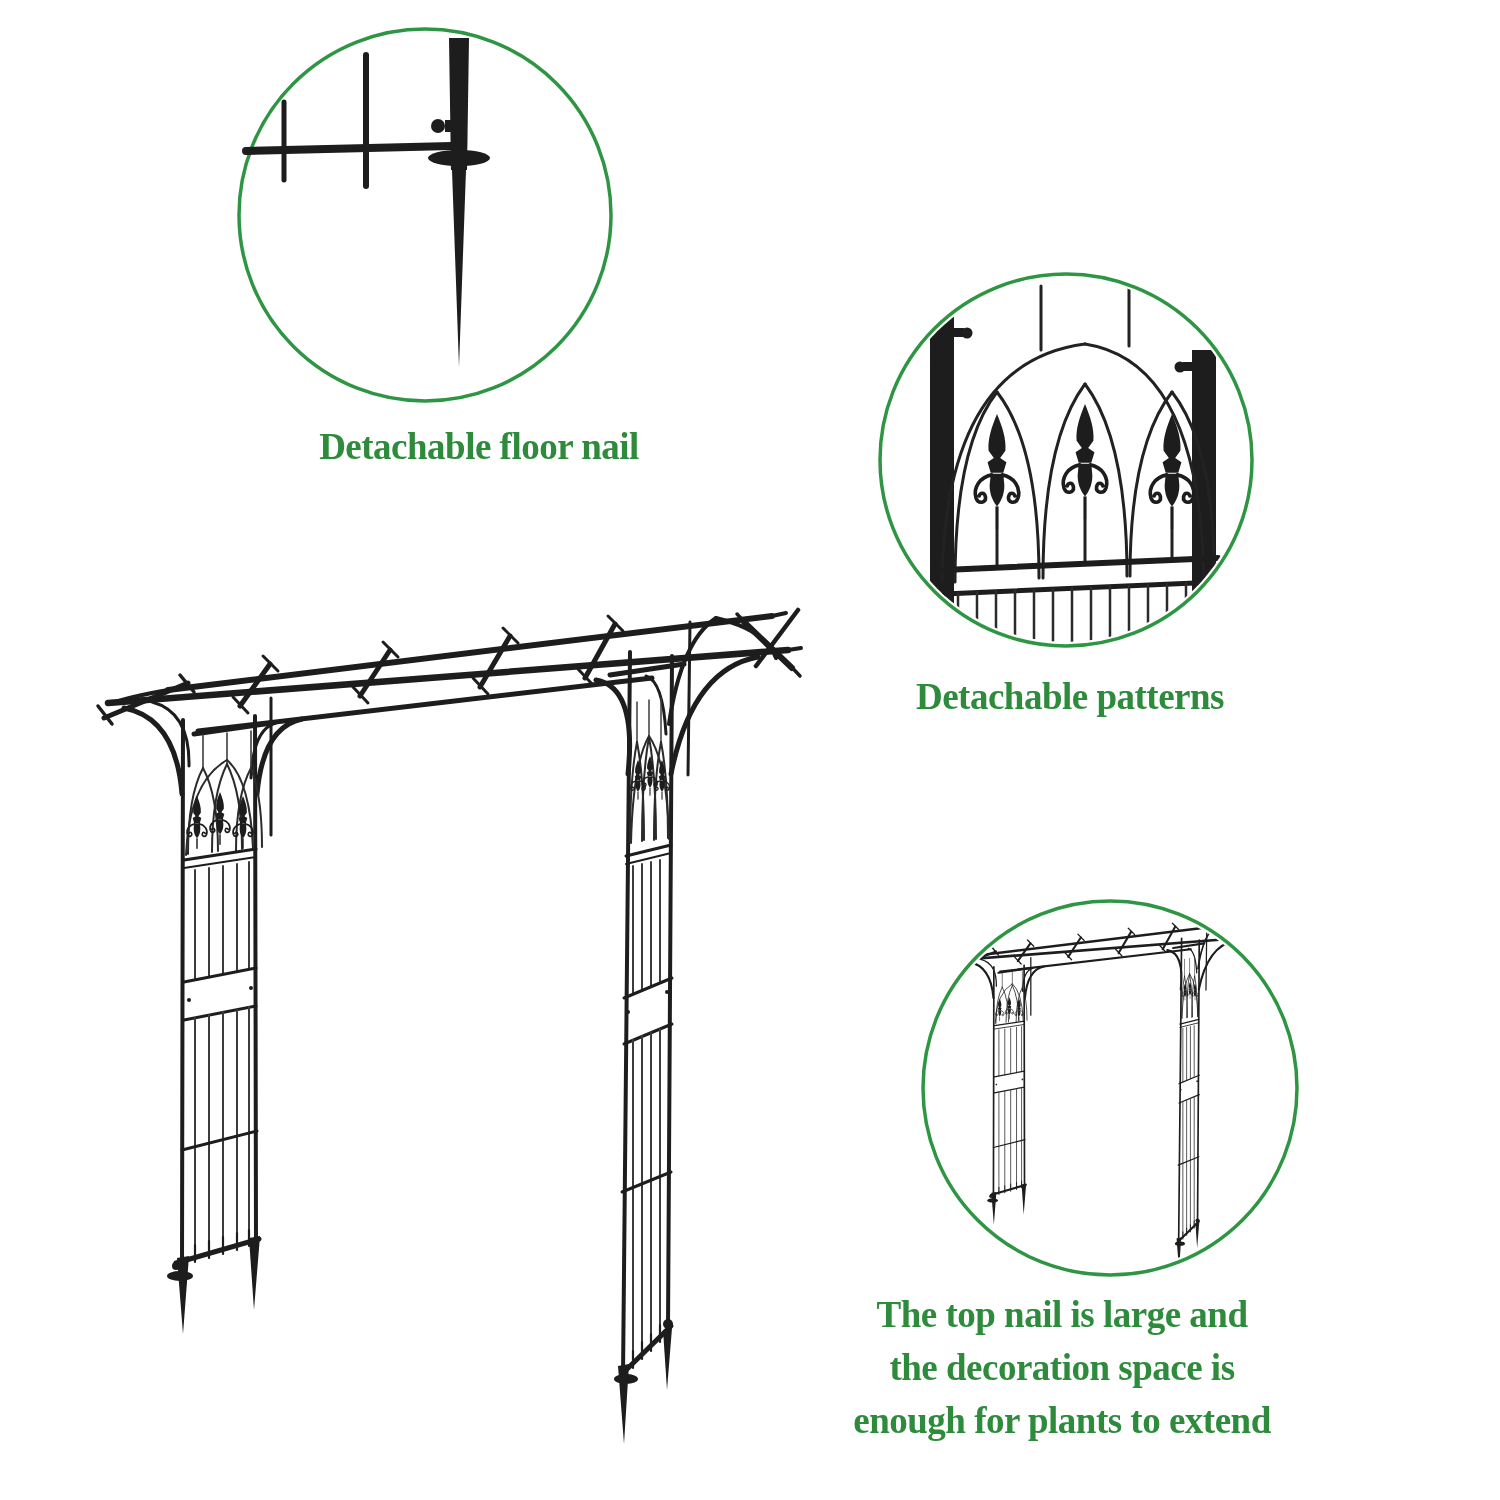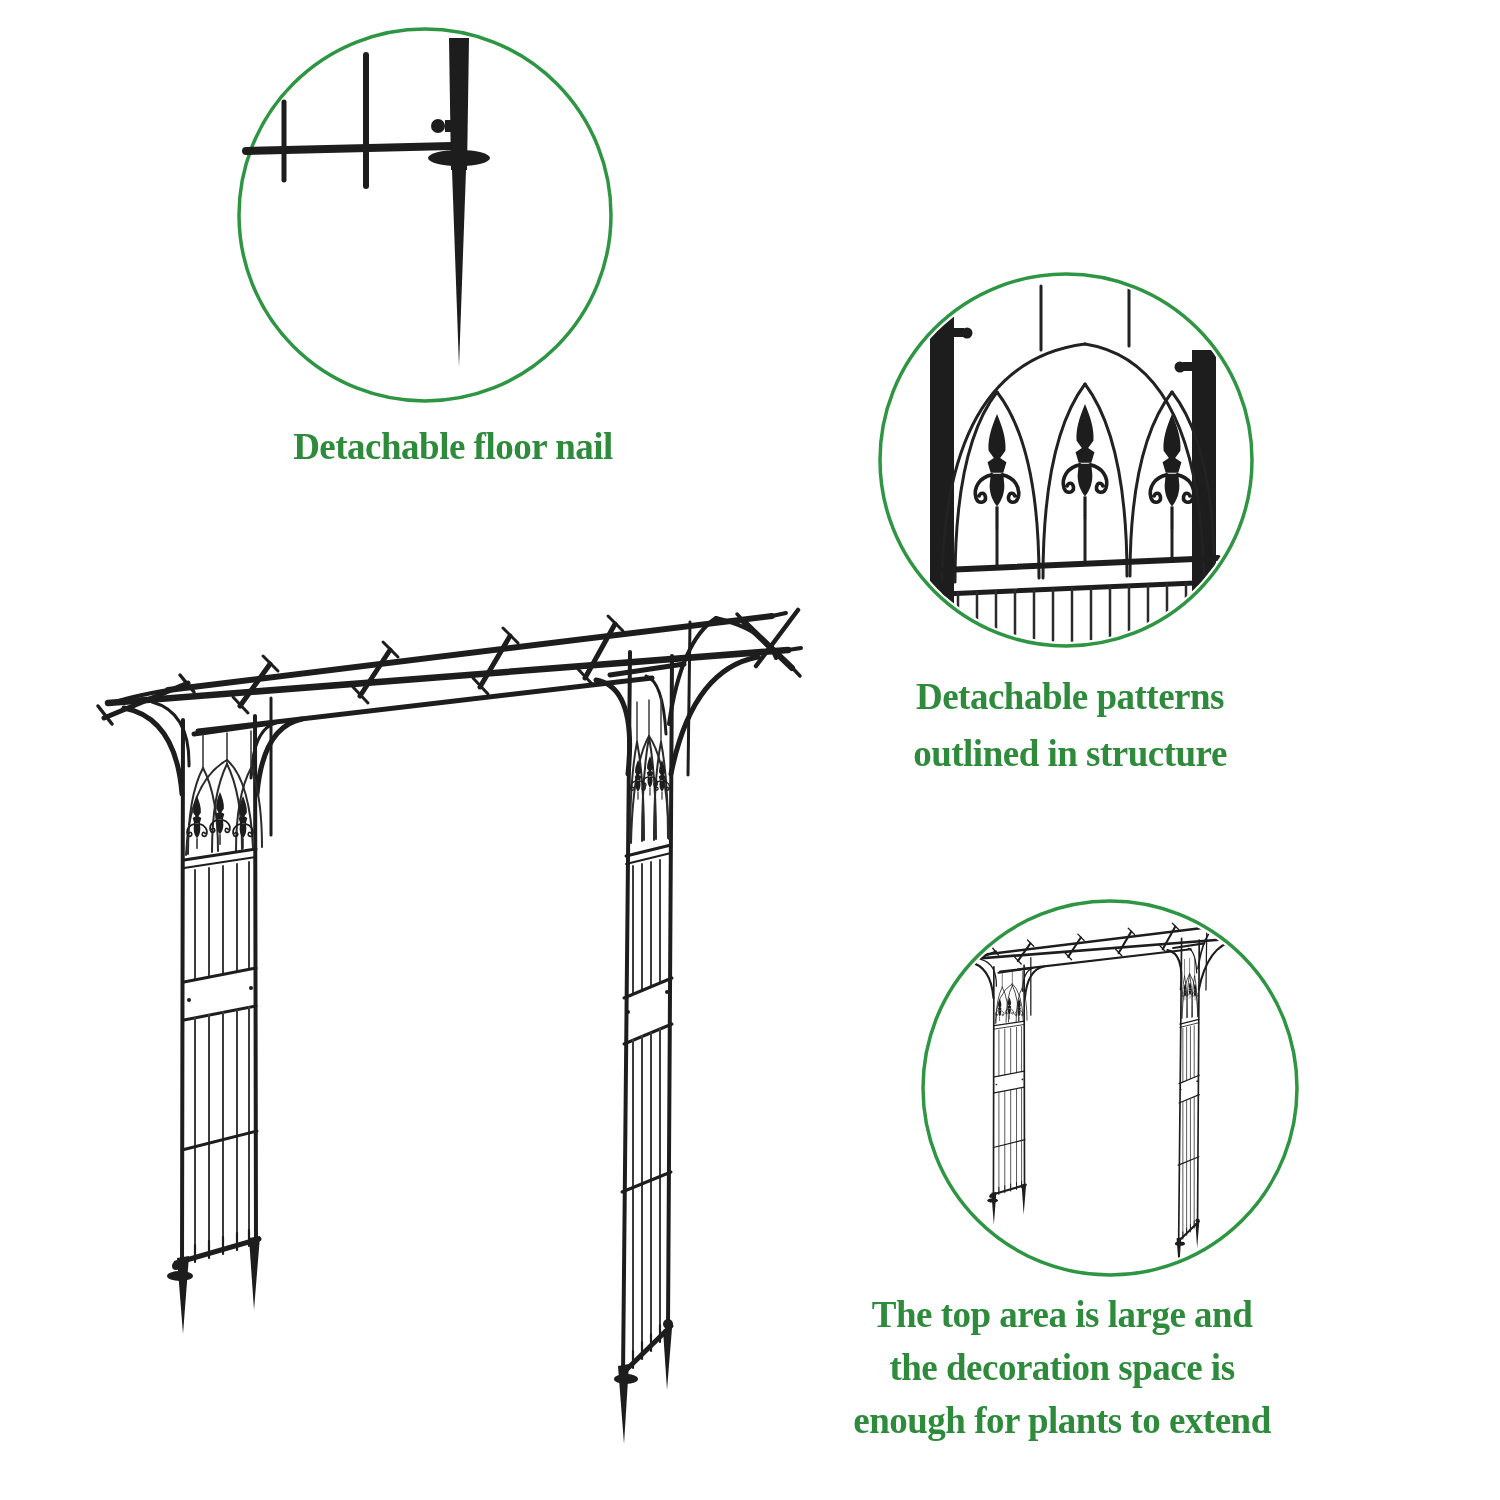--- a/index.html
+++ b/index.html
@@ -9,7 +9,7 @@
   .caption{position:absolute;color:#2e8b3c;font-weight:bold;
            font-size:37px;letter-spacing:-0.5px;line-height:53px;
            text-align:center;transform:translateX(-50%);white-space:nowrap;}
-  #caption-floor-nail{left:453px;top:420px;text-align:right;}
+  #caption-floor-nail{left:479px;top:420px;text-align:right;}
   #caption-patterns{left:1070px;top:668px;line-height:57px;}
   #caption-top-area{left:1062px;top:1288px;}
 </style>

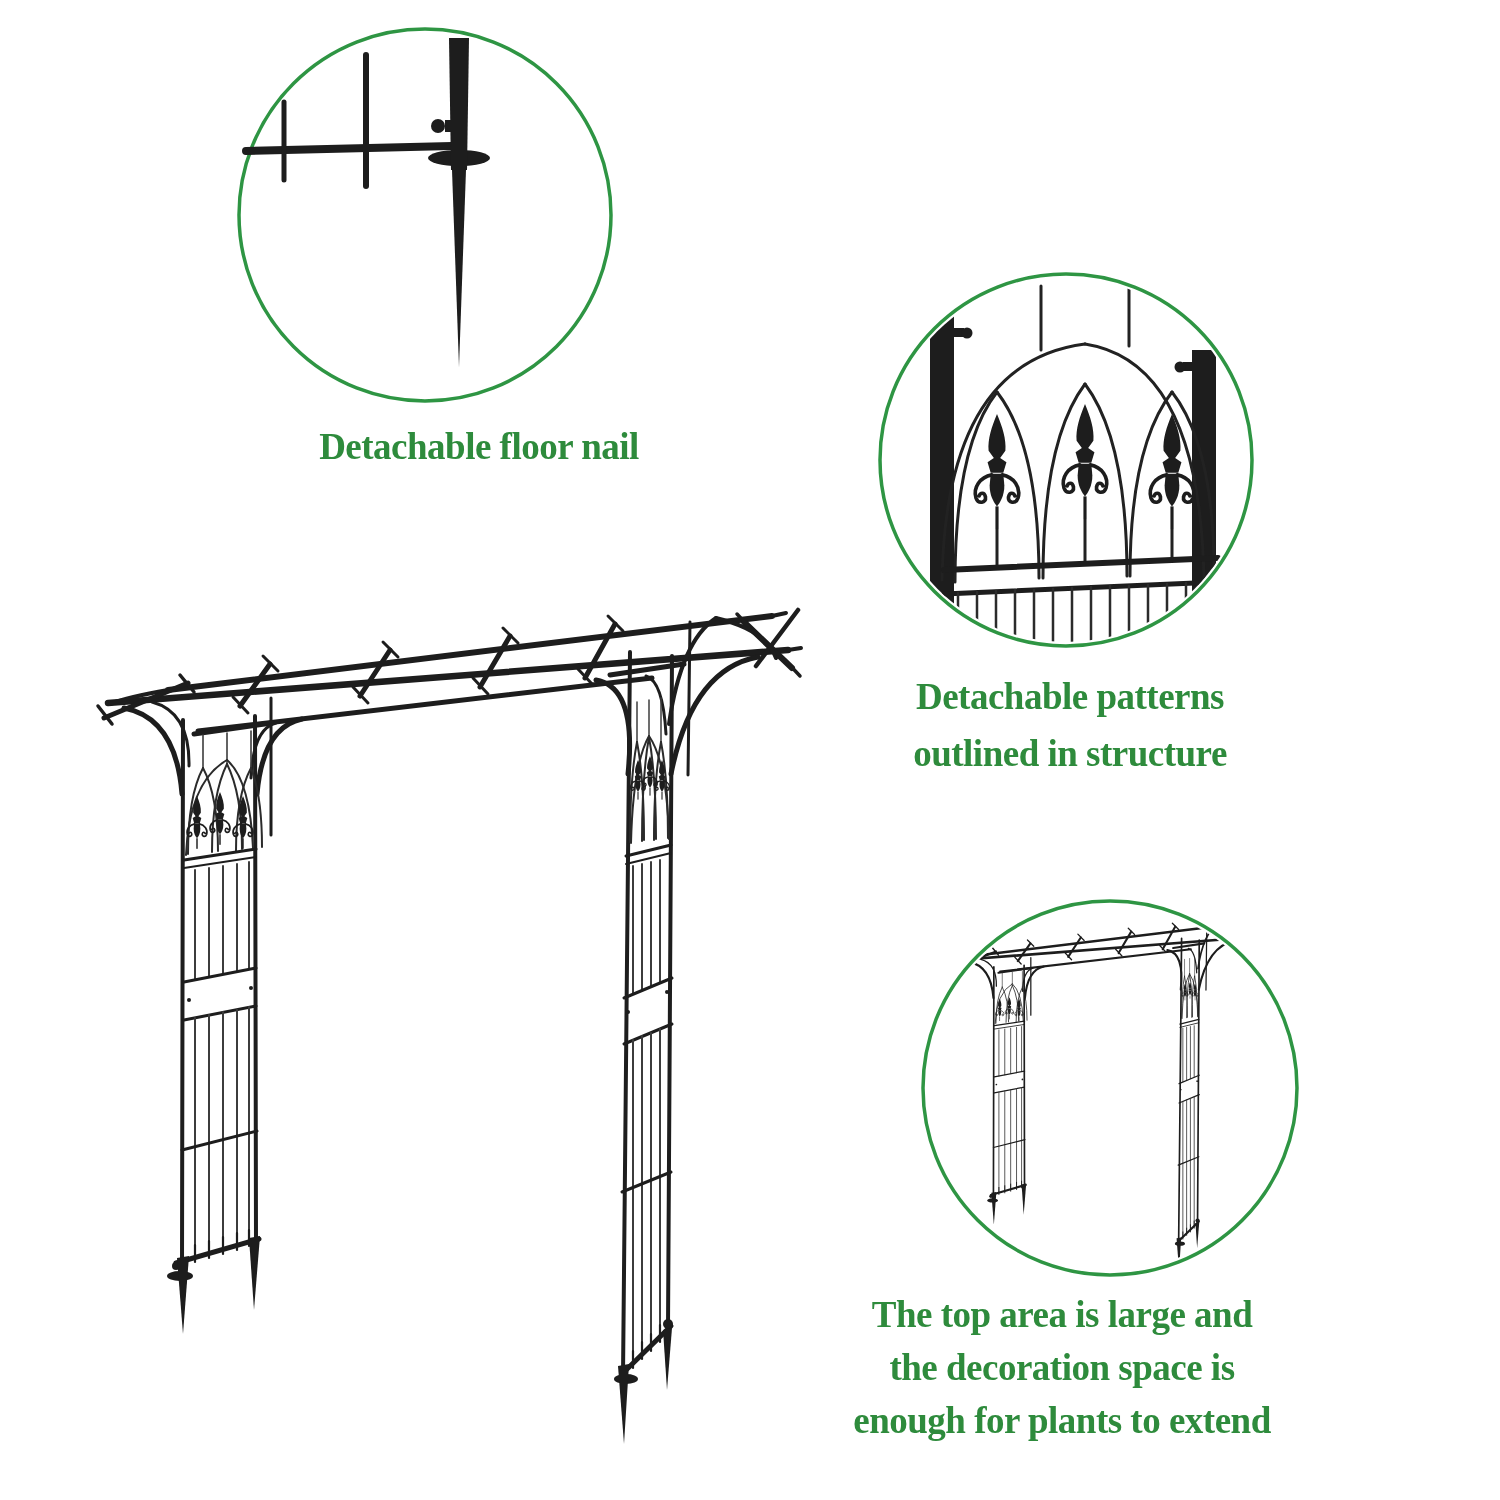--- a/index.html
+++ b/index.html
@@ -264,7 +264,6 @@
 
 <div class="caption" id="caption-patterns">
   <div>Detachable patterns</div>
-  <div>outlined in structure</div>
 </div>
 
 <div class="caption" id="caption-top-area">

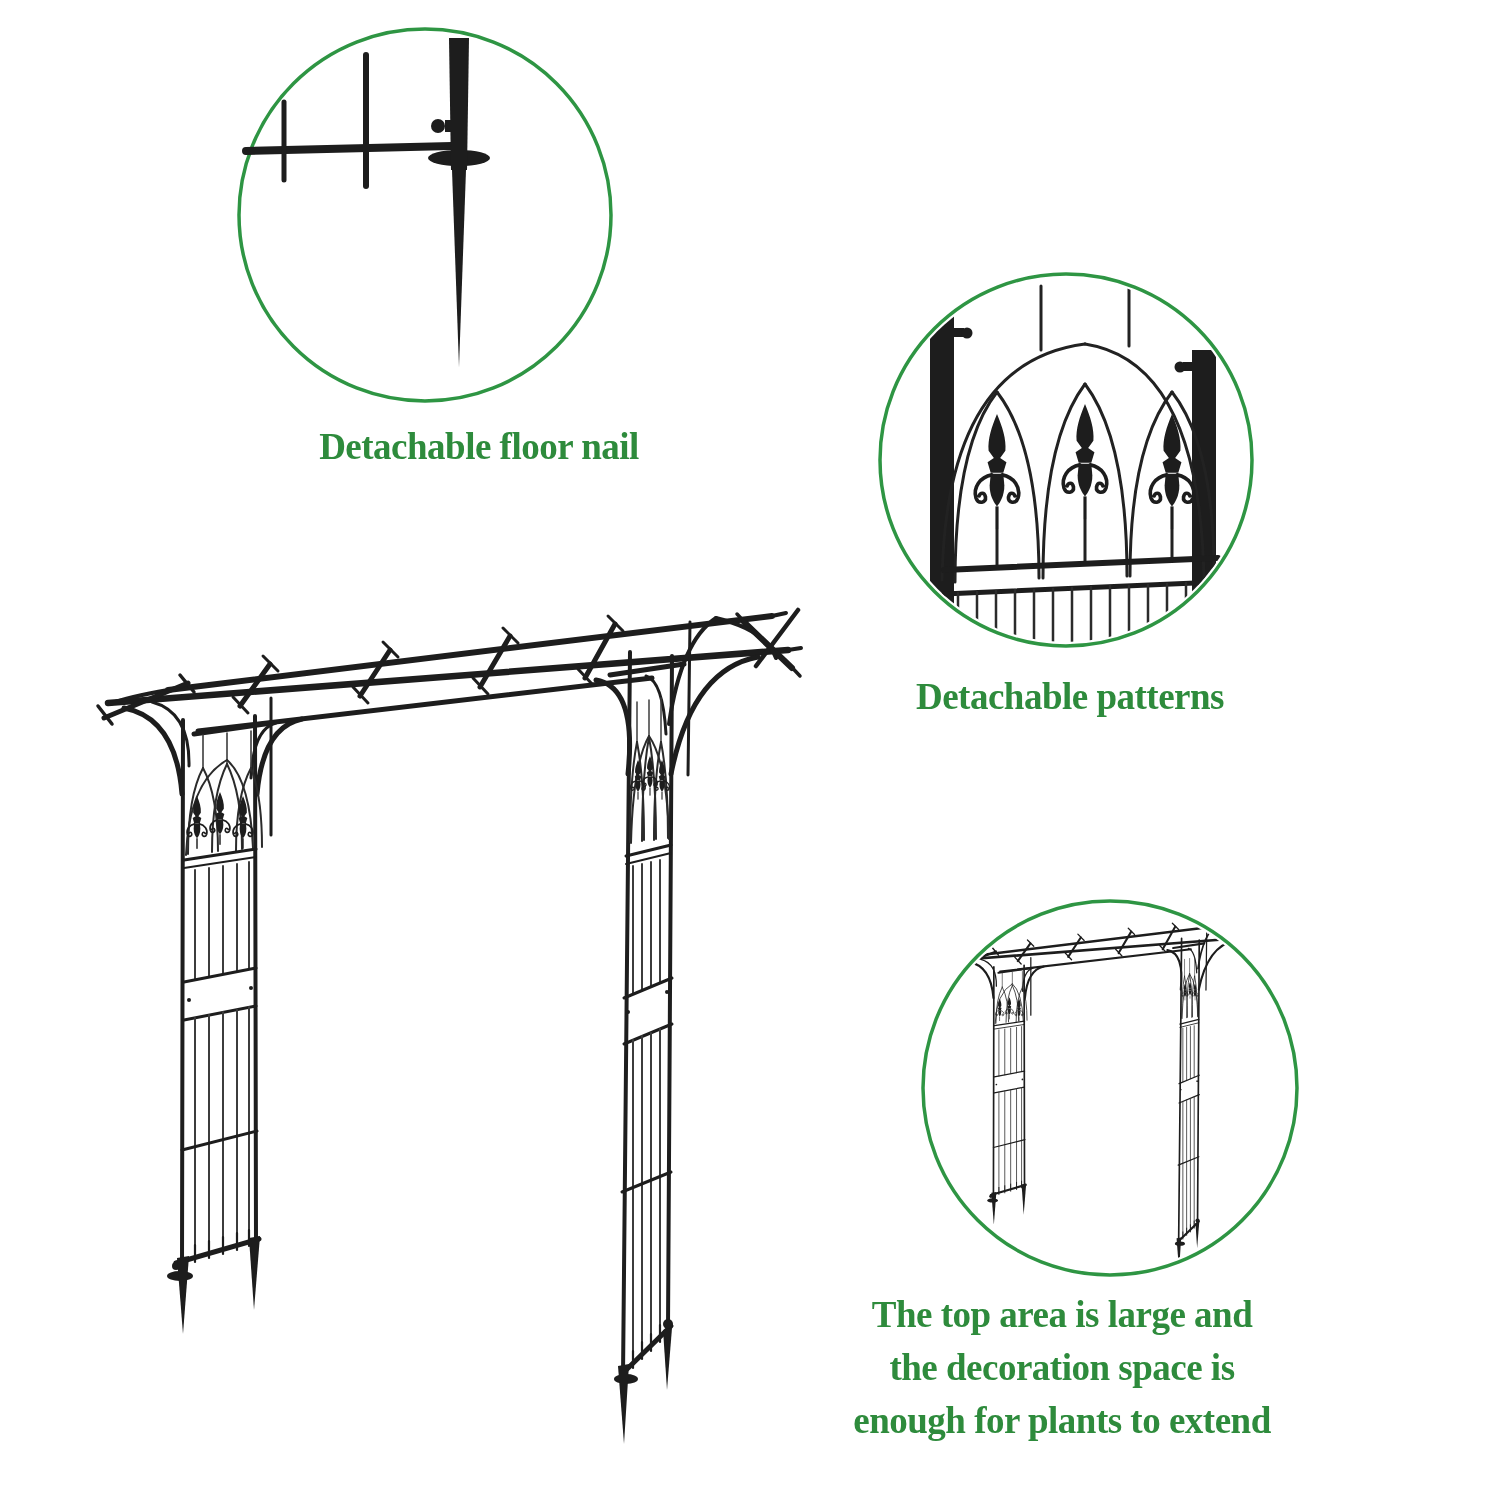--- a/index.html
+++ b/index.html
@@ -267,7 +267,7 @@
 </div>
 
 <div class="caption" id="caption-top-area">
-  <div>The top area is large and</div>
+  <div>The top nail is large and</div>
   <div>the decoration space is</div>
   <div>enough for plants to extend</div>
 </div>

